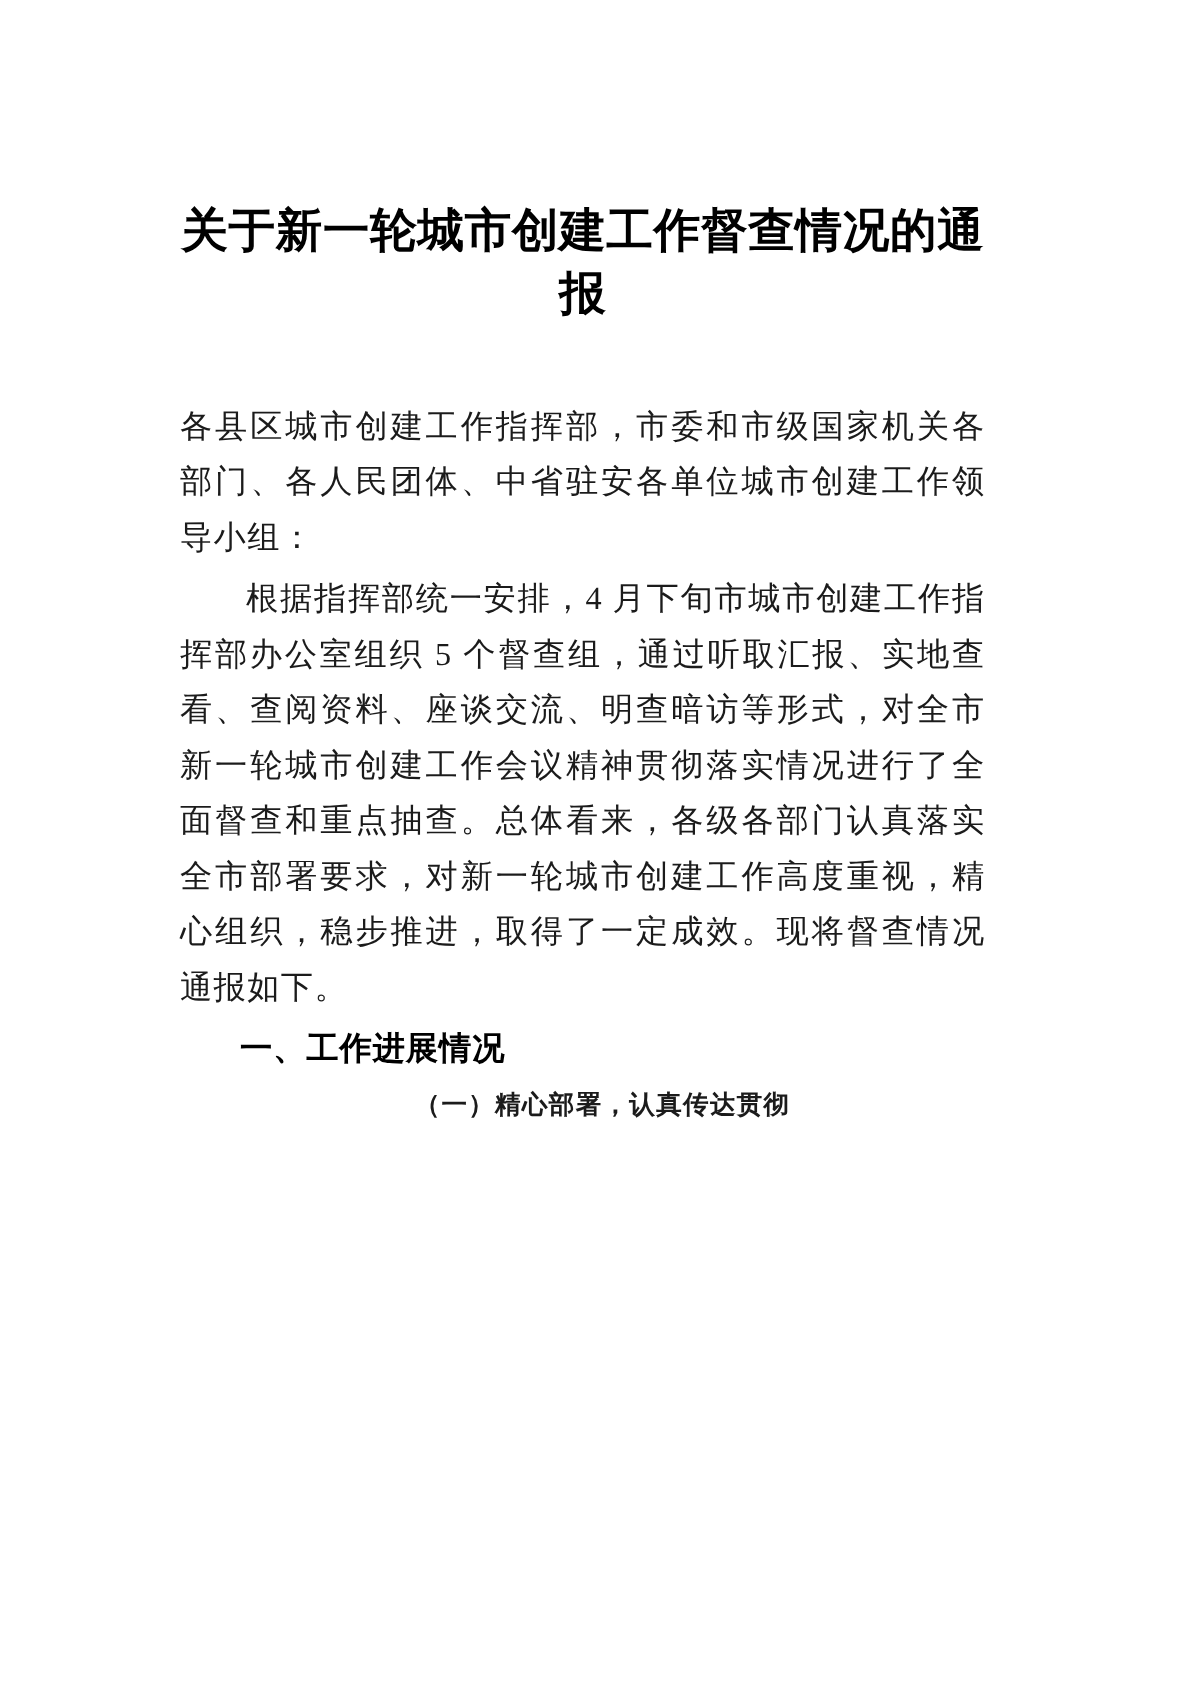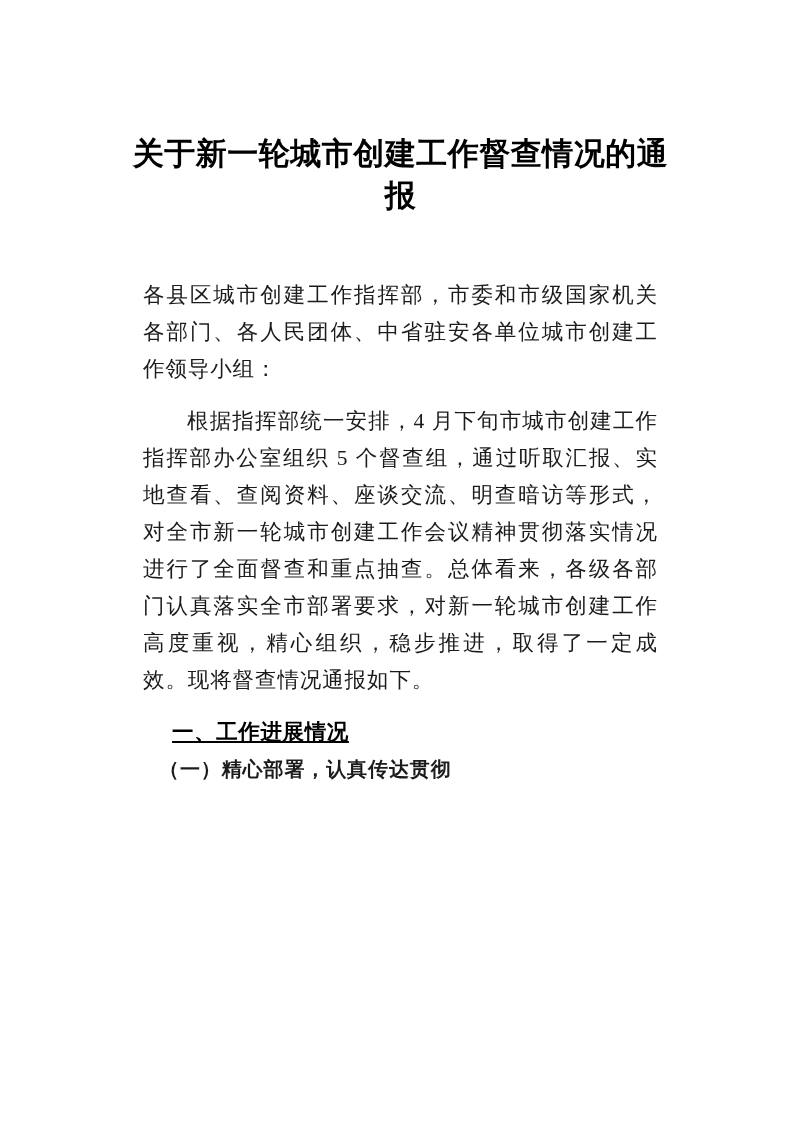--- a/index.html
+++ b/index.html
@@ -18,7 +18,7 @@
   }
   .content {
     position: absolute;
-    left: 128px;
+    left: 116px;
     top: 0;
     width: 545px;
   }

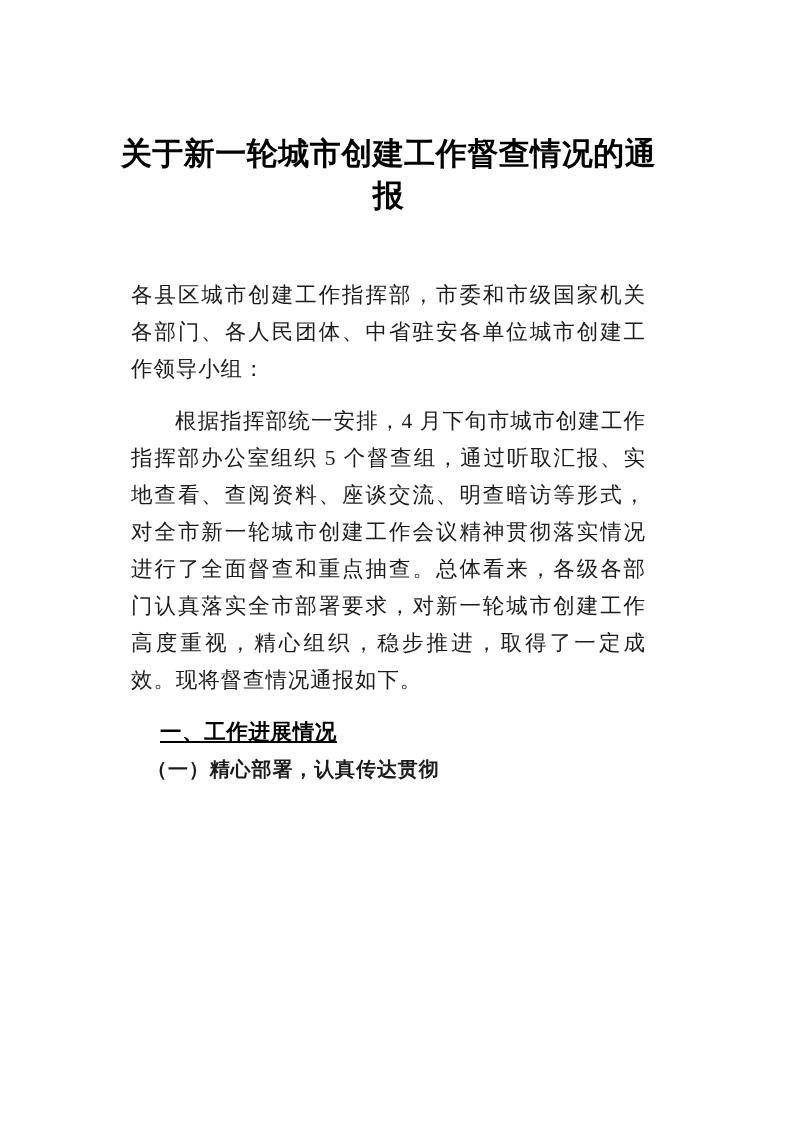--- a/index.html
+++ b/index.html
@@ -38,7 +38,7 @@
     font-size: 21.5px;
     line-height: 37px;
     color: #1b1b1b;
-    margin: 15px;
+    margin: 4px;
     text-align: justify;
     text-justify: inter-ideograph;
     letter-spacing: 0.9px;

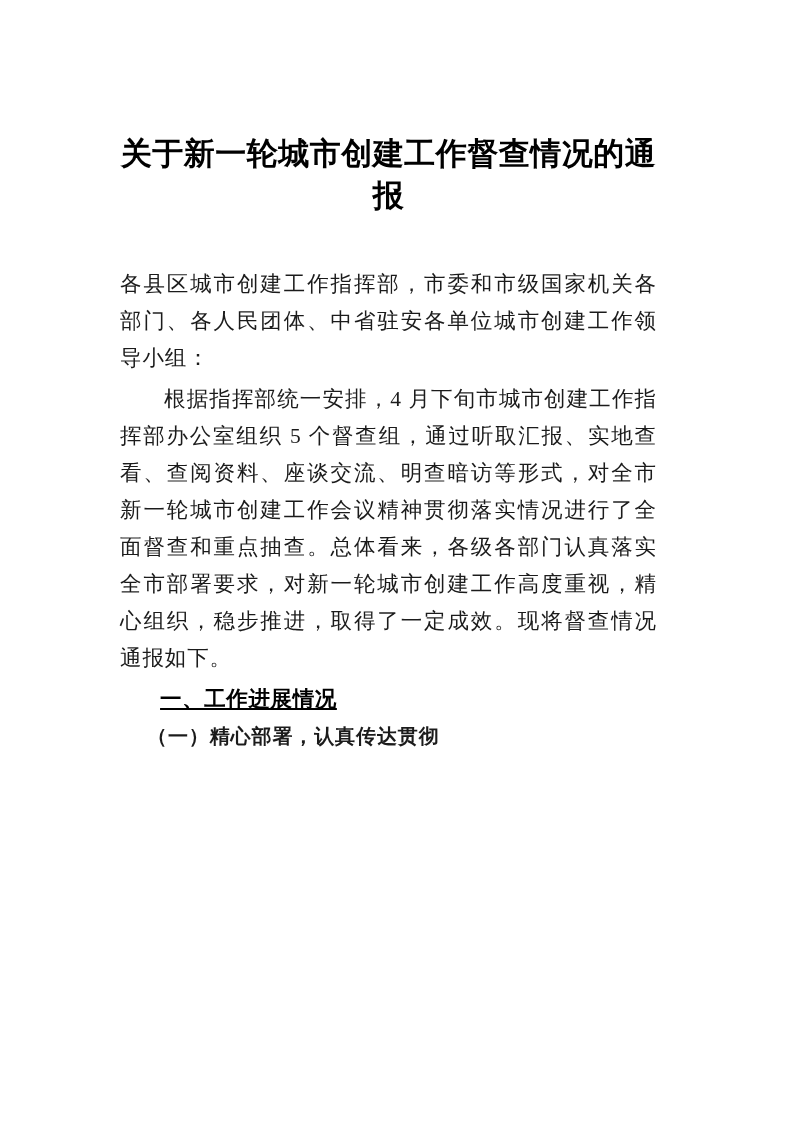--- a/index.html
+++ b/index.html
@@ -58,7 +58,6 @@
     margin: 0;
     text-indent: 2.05em;
     letter-spacing: 0.6px;
-    text-decoration: underline;
   }
   .heading-2 {
     font-family: "Liberation Serif", "DejaVu Serif", serif;

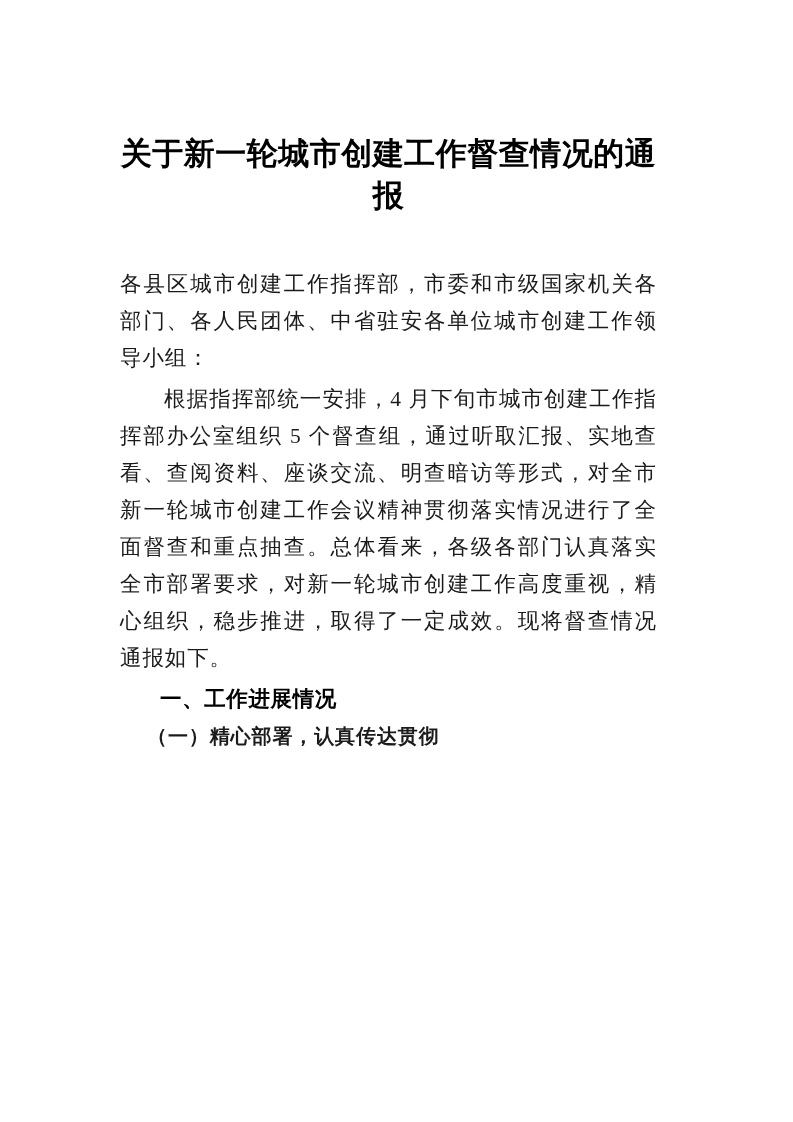--- a/index.html
+++ b/index.html
@@ -61,12 +61,13 @@
   }
   .heading-2 {
     font-family: "Liberation Serif", "DejaVu Serif", serif;
-    font-size: 20px;
+    font-size: 17px;
     line-height: 37px;
     color: #1b1b1b;
     margin: 0;
     text-indent: 1.55em;
     letter-spacing: 0.9px;
+    text-align: center;
   }
 </style>
 </head>

